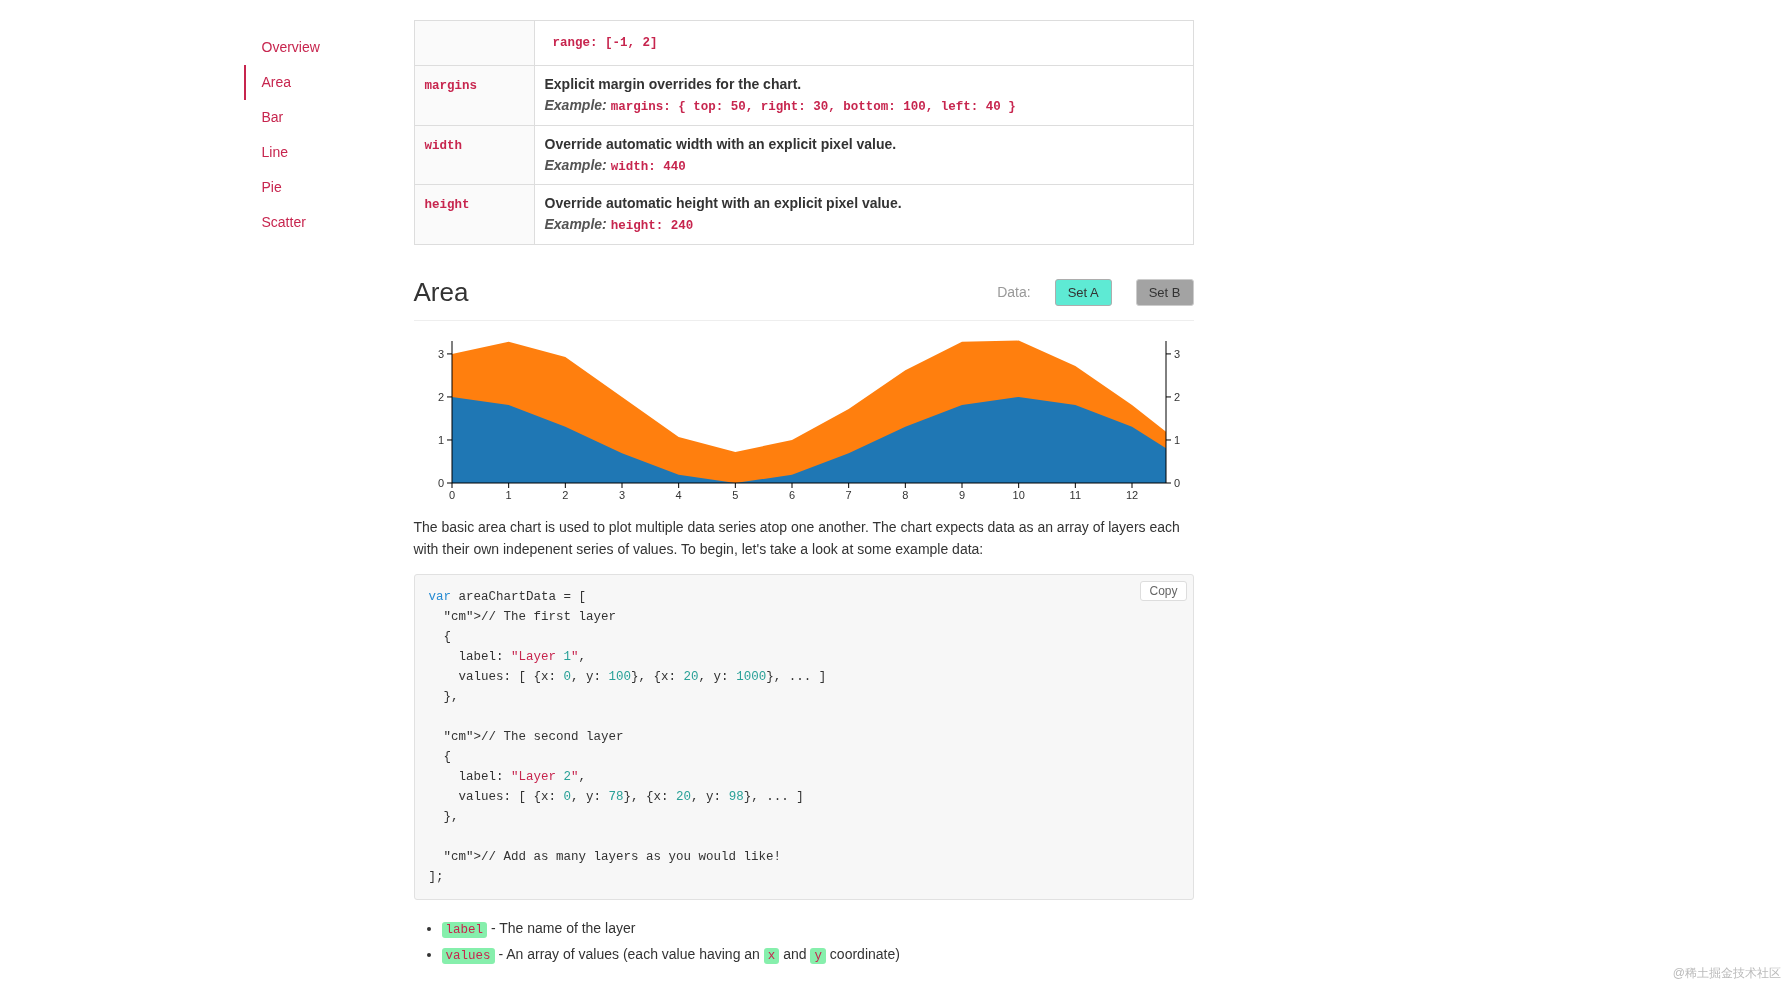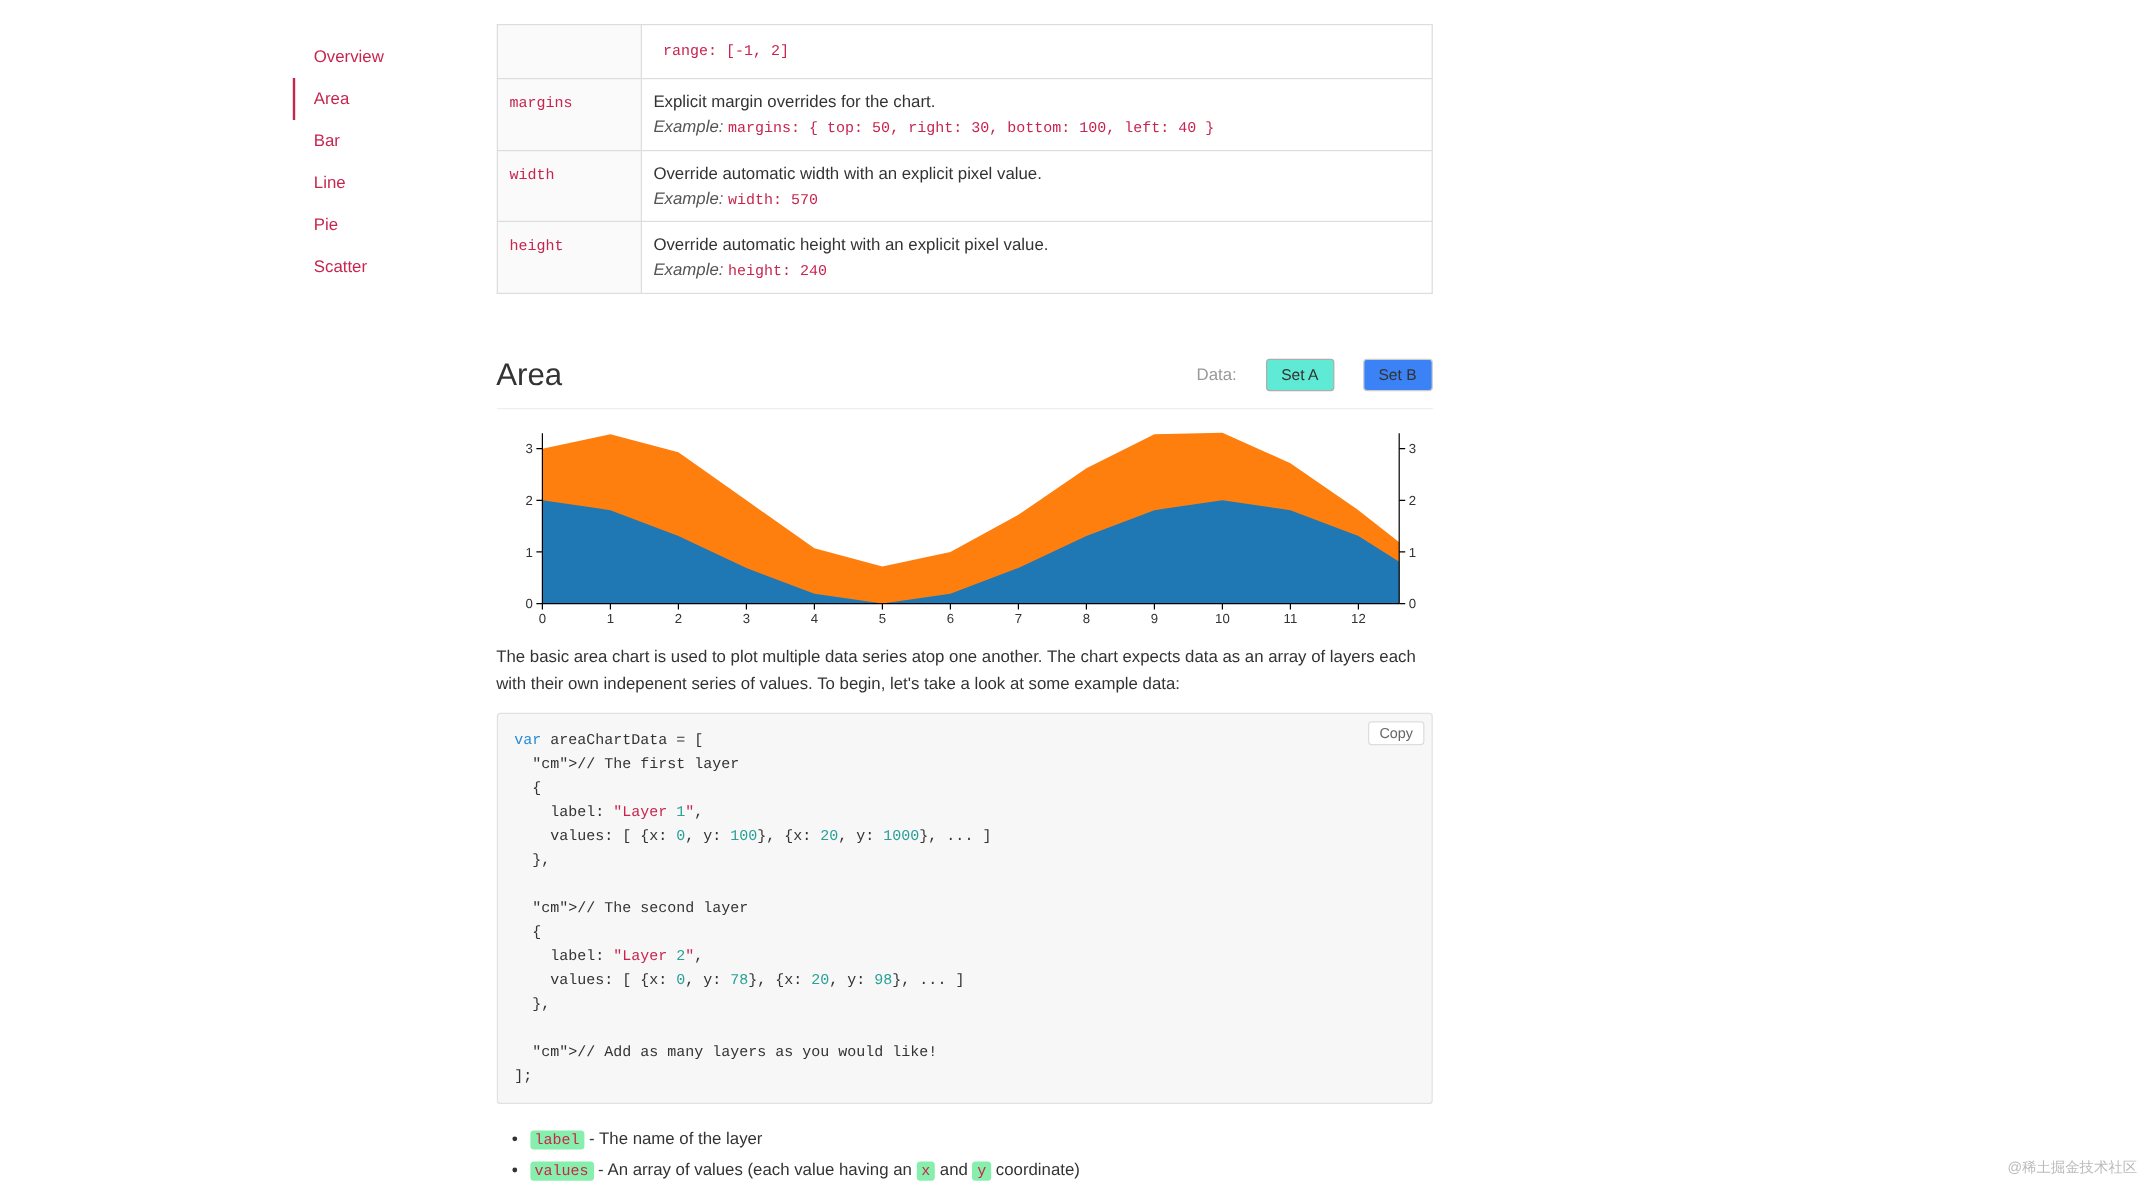--- a/index.html
+++ b/index.html
@@ -42,7 +42,8 @@
   table.opts {
     width: 100%;
     border-collapse: collapse;
-    margin-bottom: 48px;
+    margin-bottom: 28px;
+    font-weight: bold;
   }
   table.opts td {
     border: 1px solid #ddd;

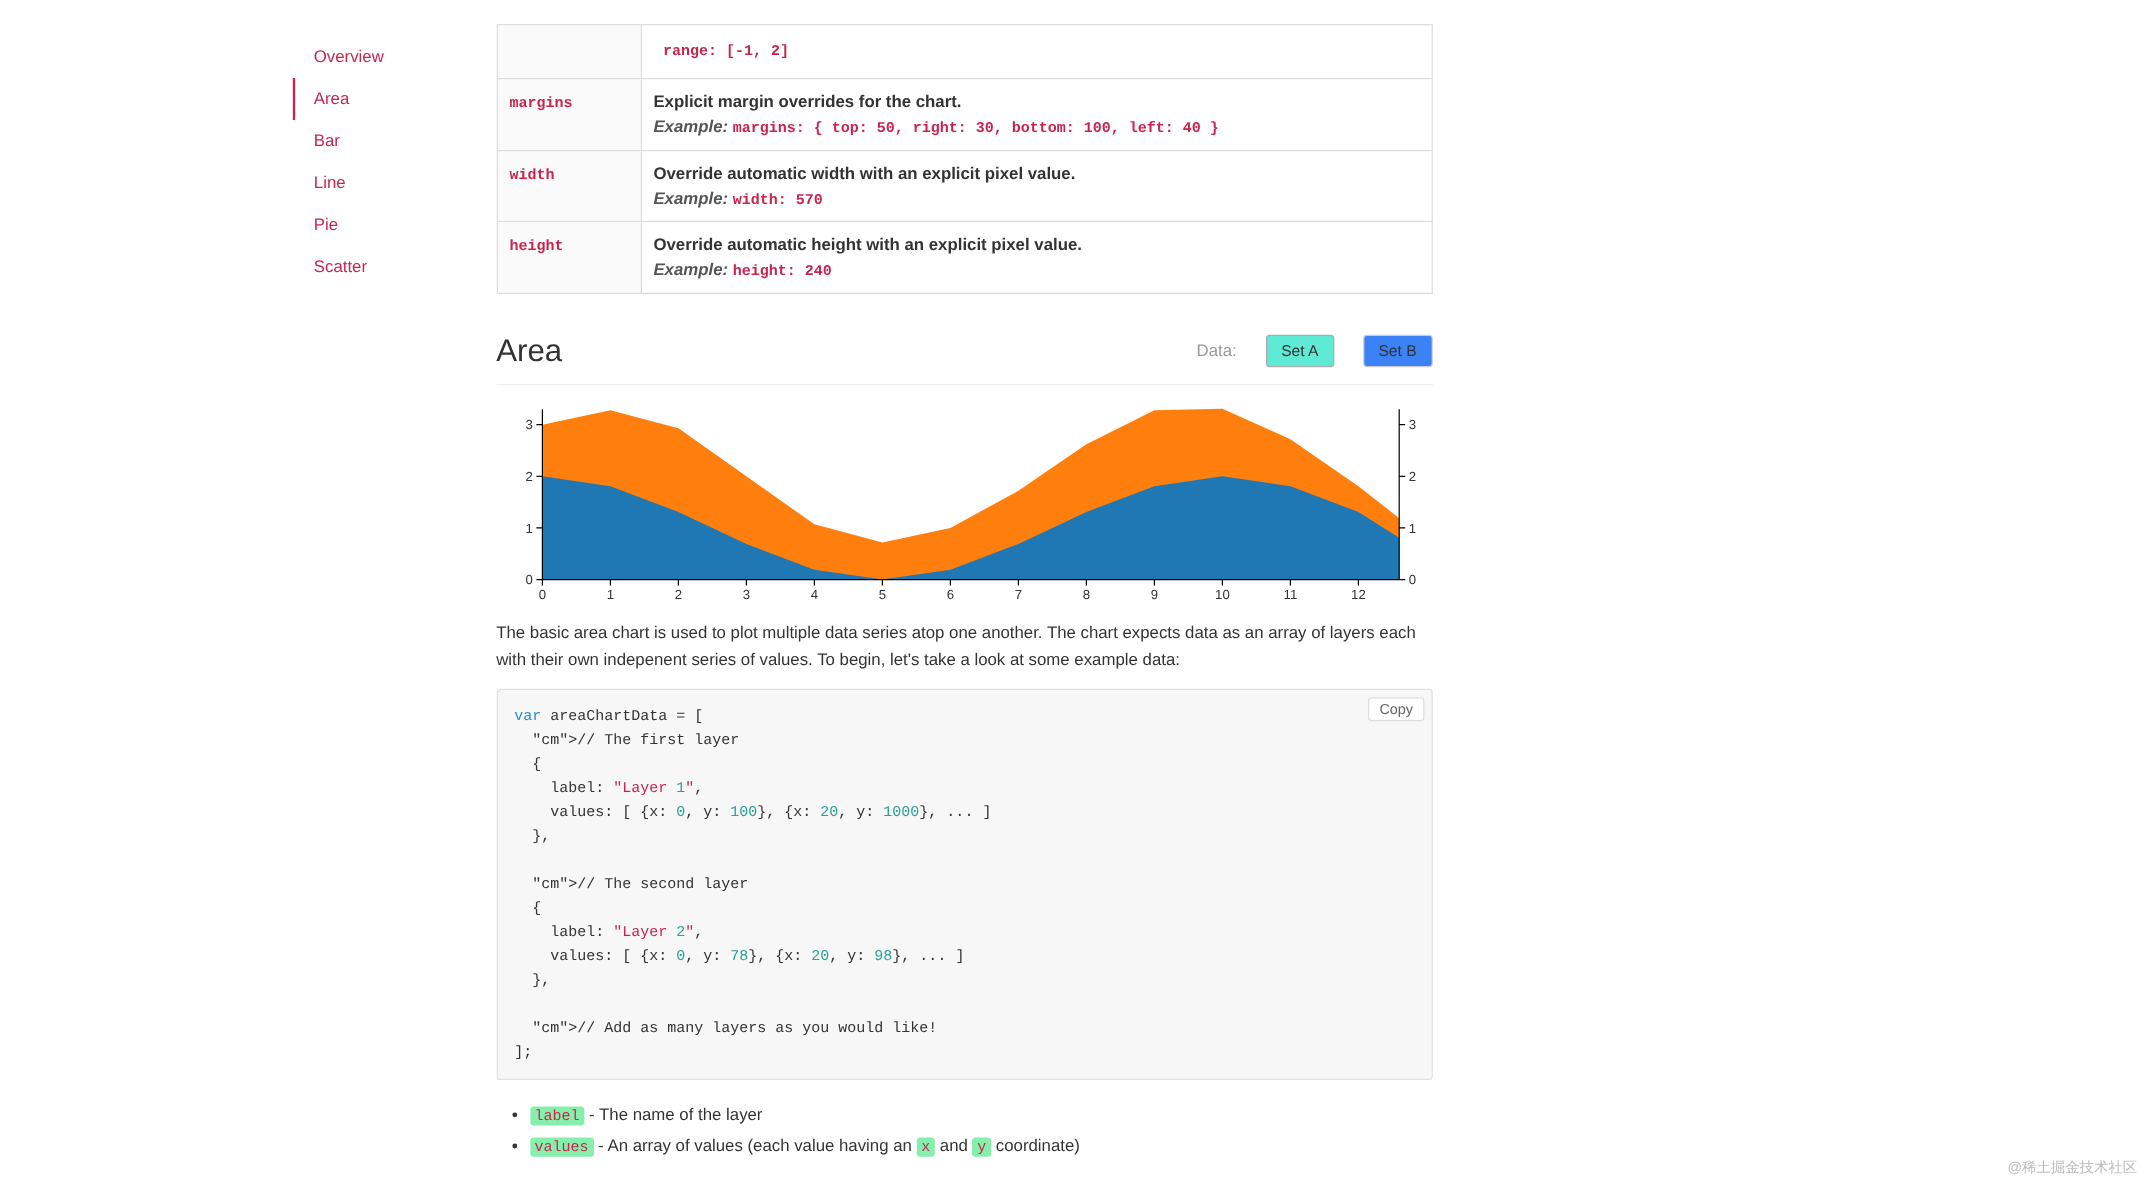--- a/index.html
+++ b/index.html
@@ -163,7 +163,7 @@
         <td>
           <div>Override automatic width with an explicit pixel value.</div>
           <div><span class="example">Example:</span>
-               <code class="plain">width: 570</code></div>
+               <code class="plain">width: 440</code></div>
         </td>
       </tr>
       <tr>

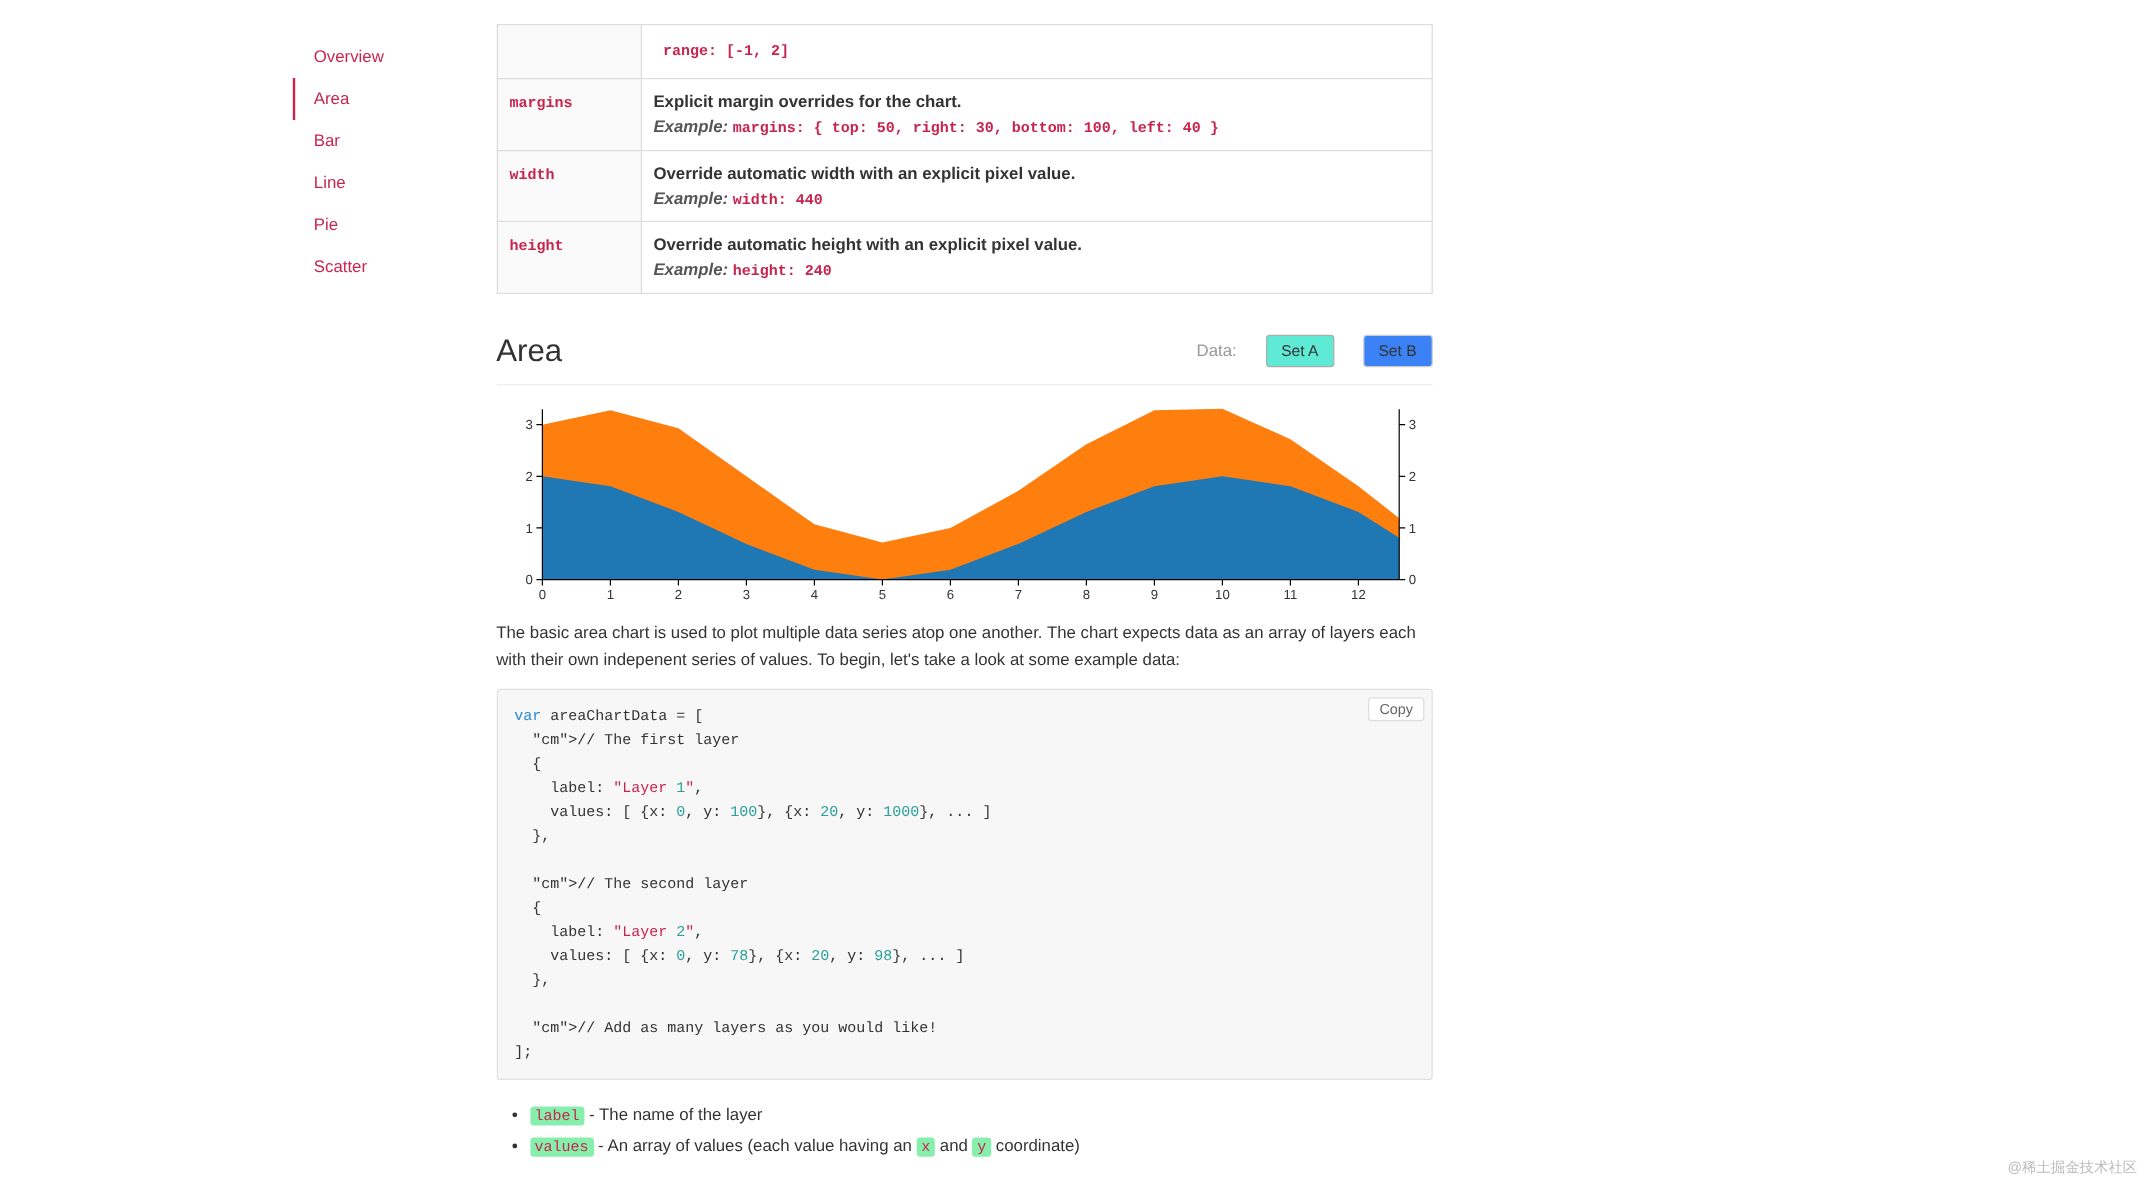--- a/index.html
+++ b/index.html
@@ -78,7 +78,7 @@
   .data-switch .lbl { color: #999; font-size: 14px; }
   .btn {
     border: 1px solid #ccc;
-    background: #3b82f6;
+    background: #a3a3a3;
     padding: 5px 12px;
     font-size: 13px;
     border-radius: 3px;

